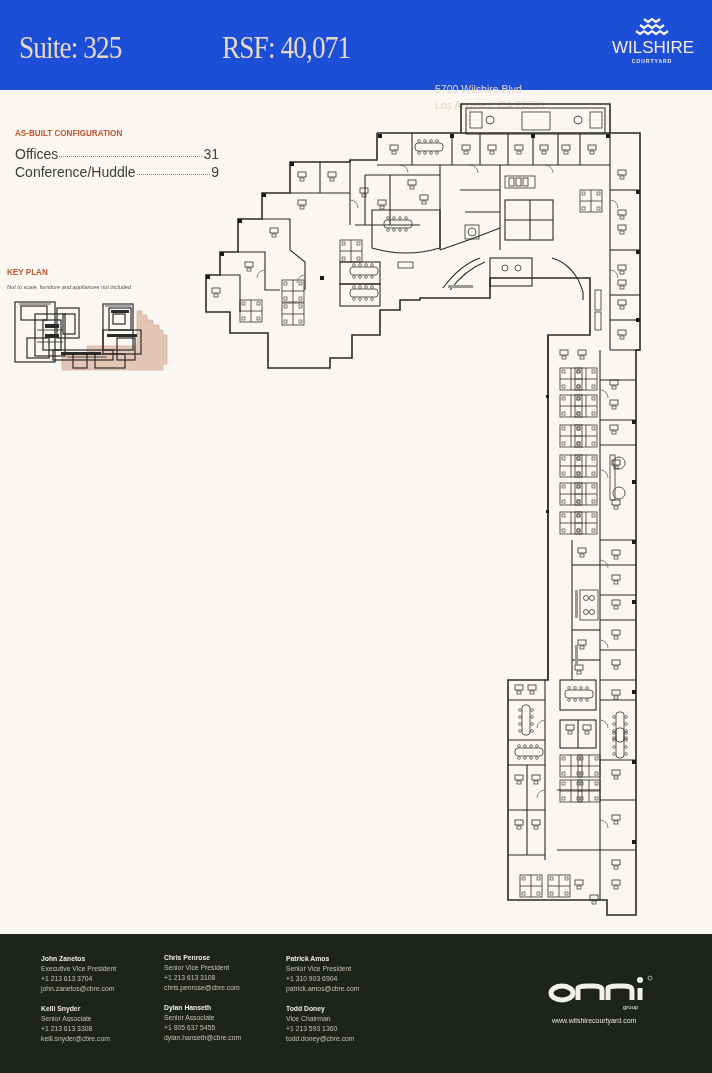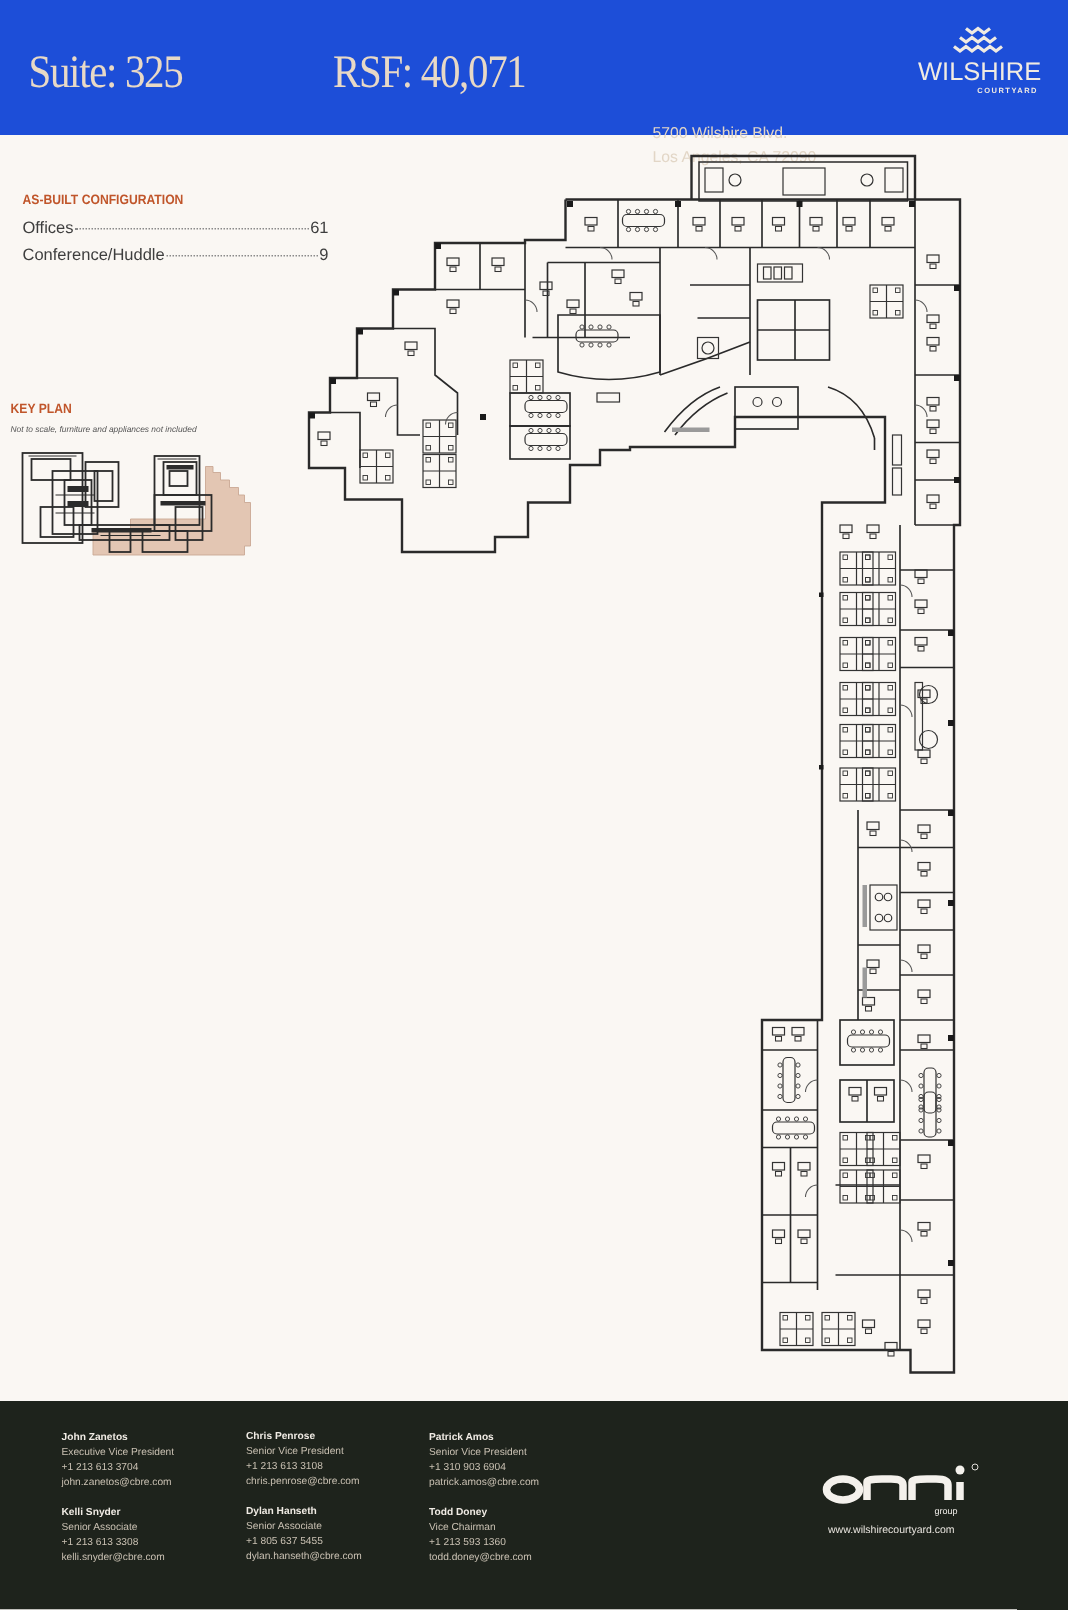--- a/index.html
+++ b/index.html
@@ -10,7 +10,7 @@
   .suite { position: absolute; left: 19px; top: 30px; font-family: "Liberation Serif", "DejaVu Serif", serif; font-size: 31px; color: #e8d9c6; letter-spacing: -1px; transform: scaleX(0.88); transform-origin: left center; }
   .rsf { position: absolute; left: 222px; top: 30px; font-family: "Liberation Serif", "DejaVu Serif", serif; font-size: 31px; color: #e8d9c6; letter-spacing: -1px; transform: scaleX(0.88); transform-origin: left center; }
   .address { position: absolute; left: 435px; top: 37px; font-size: 10.5px; color: #e2d6c6; line-height: 16px; margin-top: 44px; }
-  .brand { position: absolute; left: 612px; top: 16px; width: 80px; text-align: right; color: #f1ebe2; }
+  .brand { position: absolute; left: 612px; top: 16px; width: 80px; text-align: center; color: #f1ebe2; }
   .brand svg { display: block; margin: 0 auto; }
   .brand-name { font-size: 17px; letter-spacing: 0px; line-height: 18px; margin-top: 3px; }
   .brand-sub { font-size: 5px; font-weight: bold; letter-spacing: 1px; margin-top: 1px; }

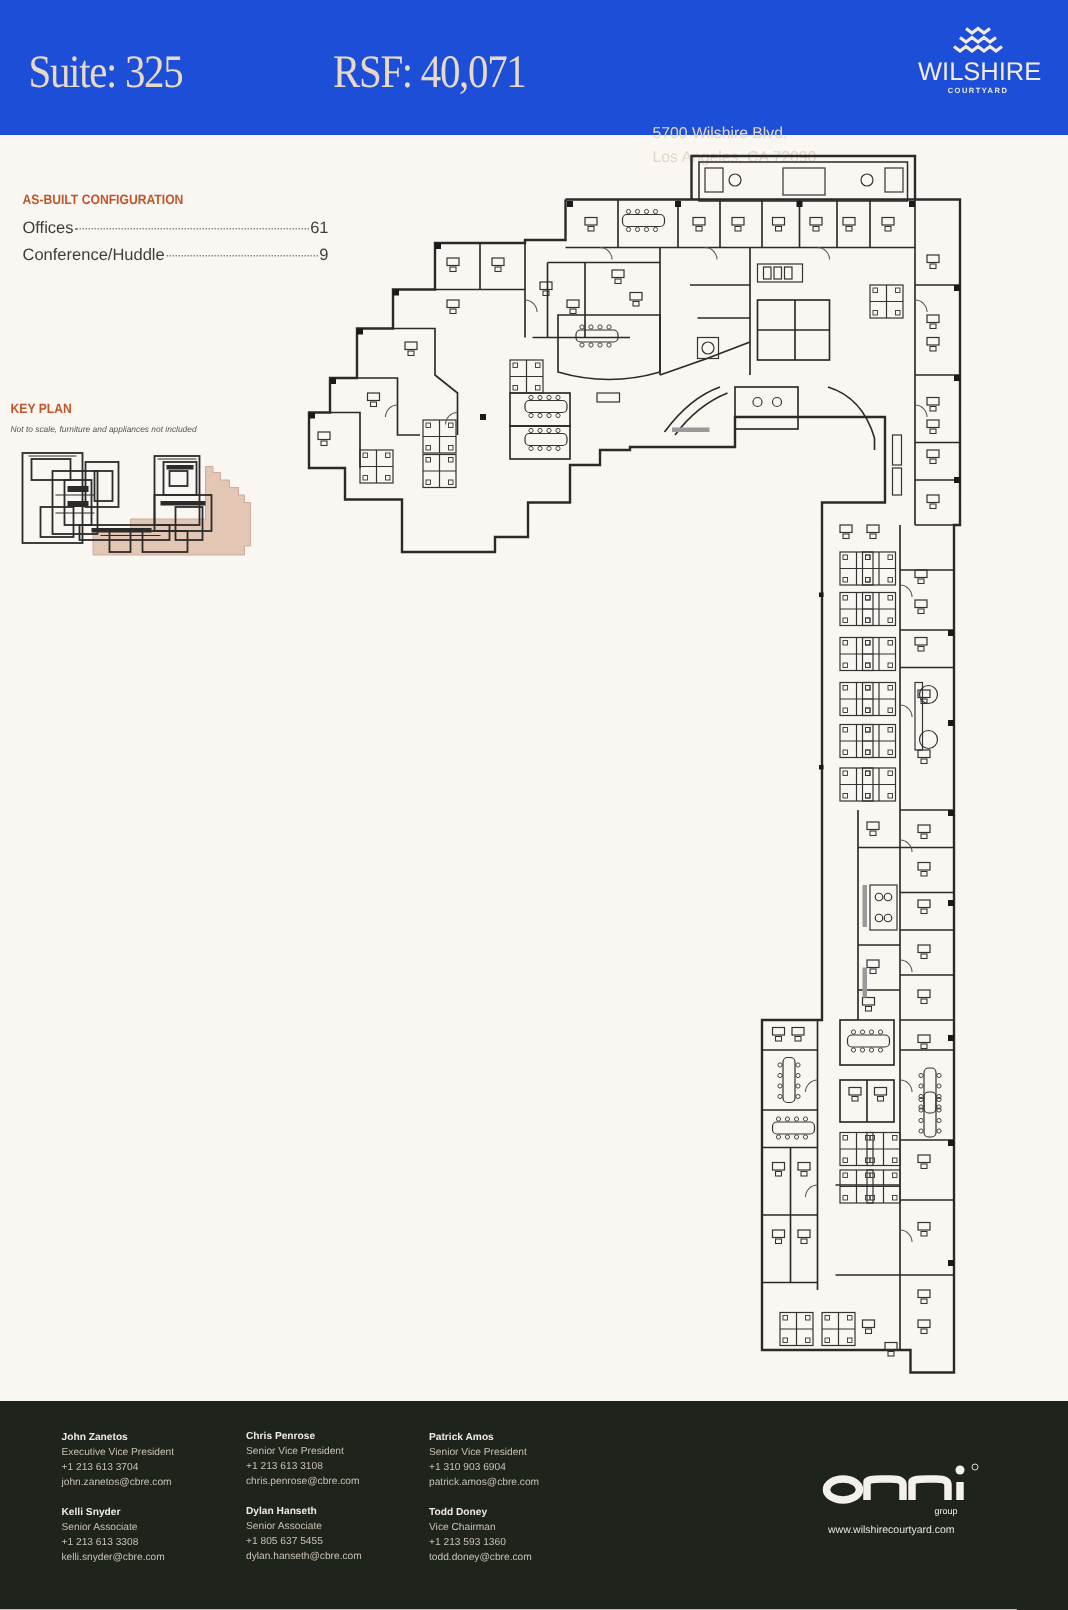--- a/index.html
+++ b/index.html
@@ -18,7 +18,7 @@
   .config { position: absolute; left: 15px; top: 128px; width: 204px; }
   .section-title { font-family: "Liberation Sans", sans-serif; font-weight: bold; font-size: 9px; color: #c0552a; letter-spacing: 0px; transform: scaleX(0.9); transform-origin: left; }
   .config-list { margin-top: 8px; }
-  .config-row { display: flex; align-items: baseline; font-size: 11px; color: #3e3e3e; height: 17.5px; }
+  .config-row { display: flex; align-items: baseline; font-size: 14px; color: #3e3e3e; height: 17.5px; }
   .config-row .lbl { white-space: nowrap; }
   .config-row .dots { flex: 1; border-bottom: 1px dotted #8a8a8a; margin: 0 1px; transform: translateY(-2px); }
   .config-row .val { white-space: nowrap; }

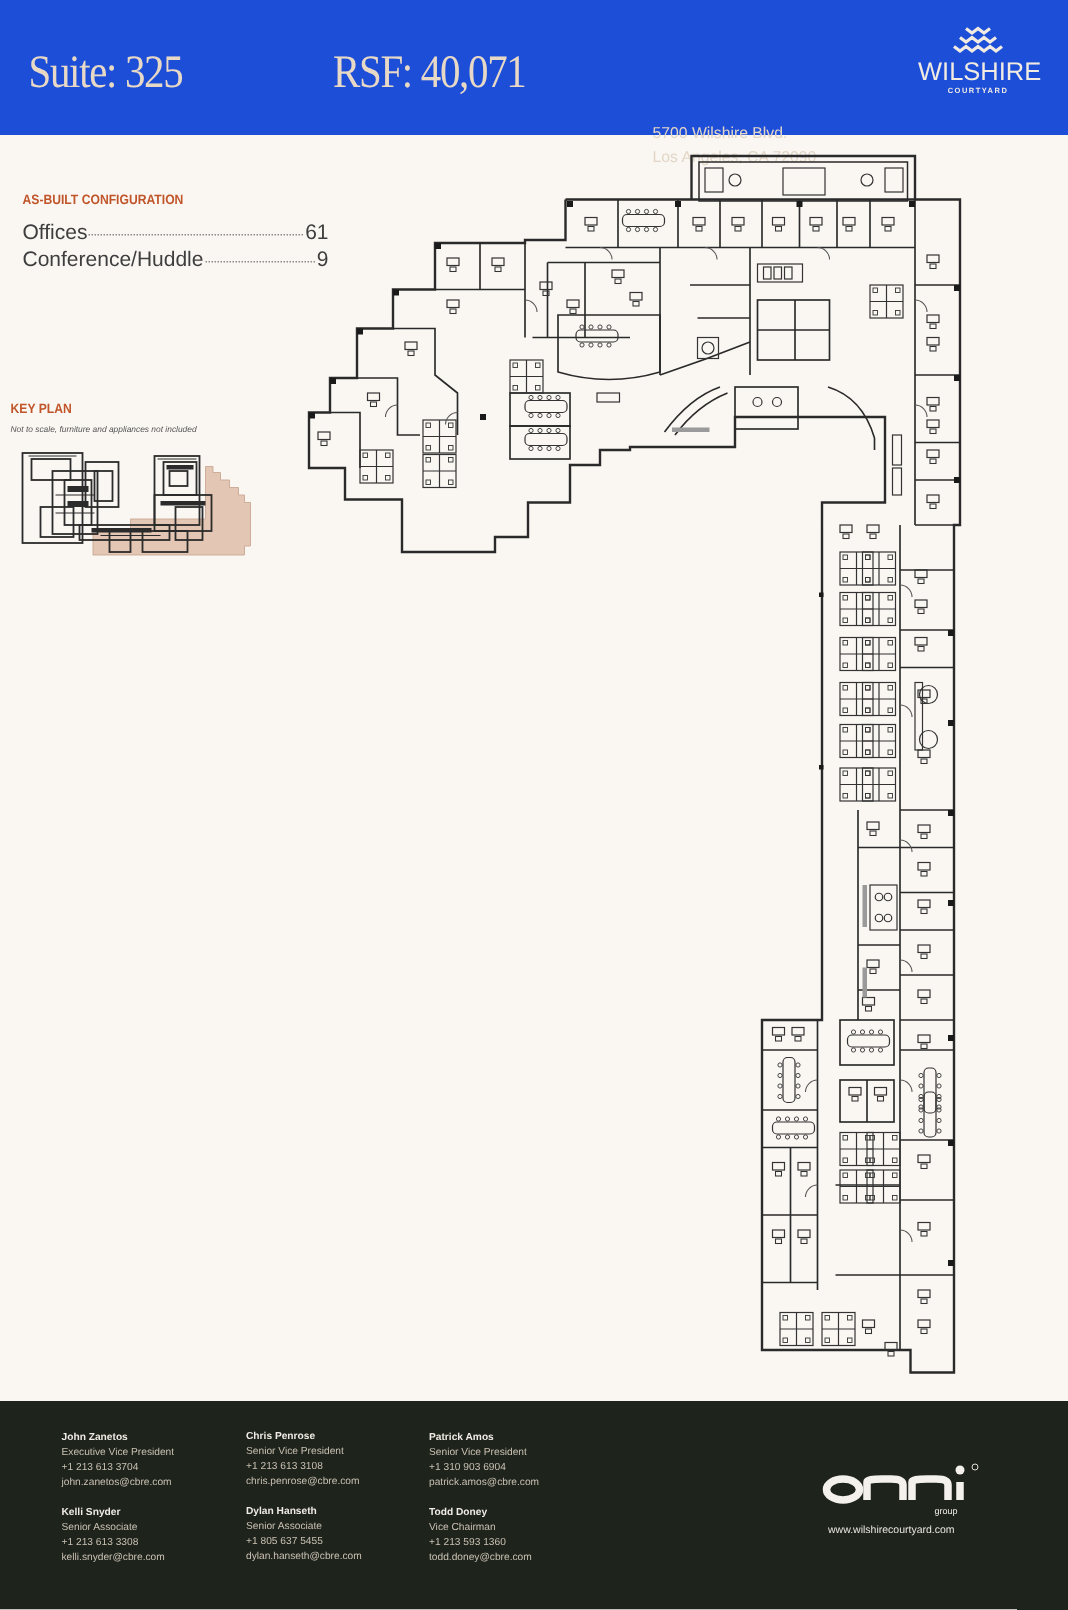--- a/index.html
+++ b/index.html
@@ -64,7 +64,7 @@
     <div class="config-row">
       <span class="lbl">Offices</span>
         <span class="dots"></span>
-        <span class="val">61</span>
+        <span class="val">31</span>
     </div>
     <div class="config-row">
       <span class="lbl">Conference/Huddle</span>

